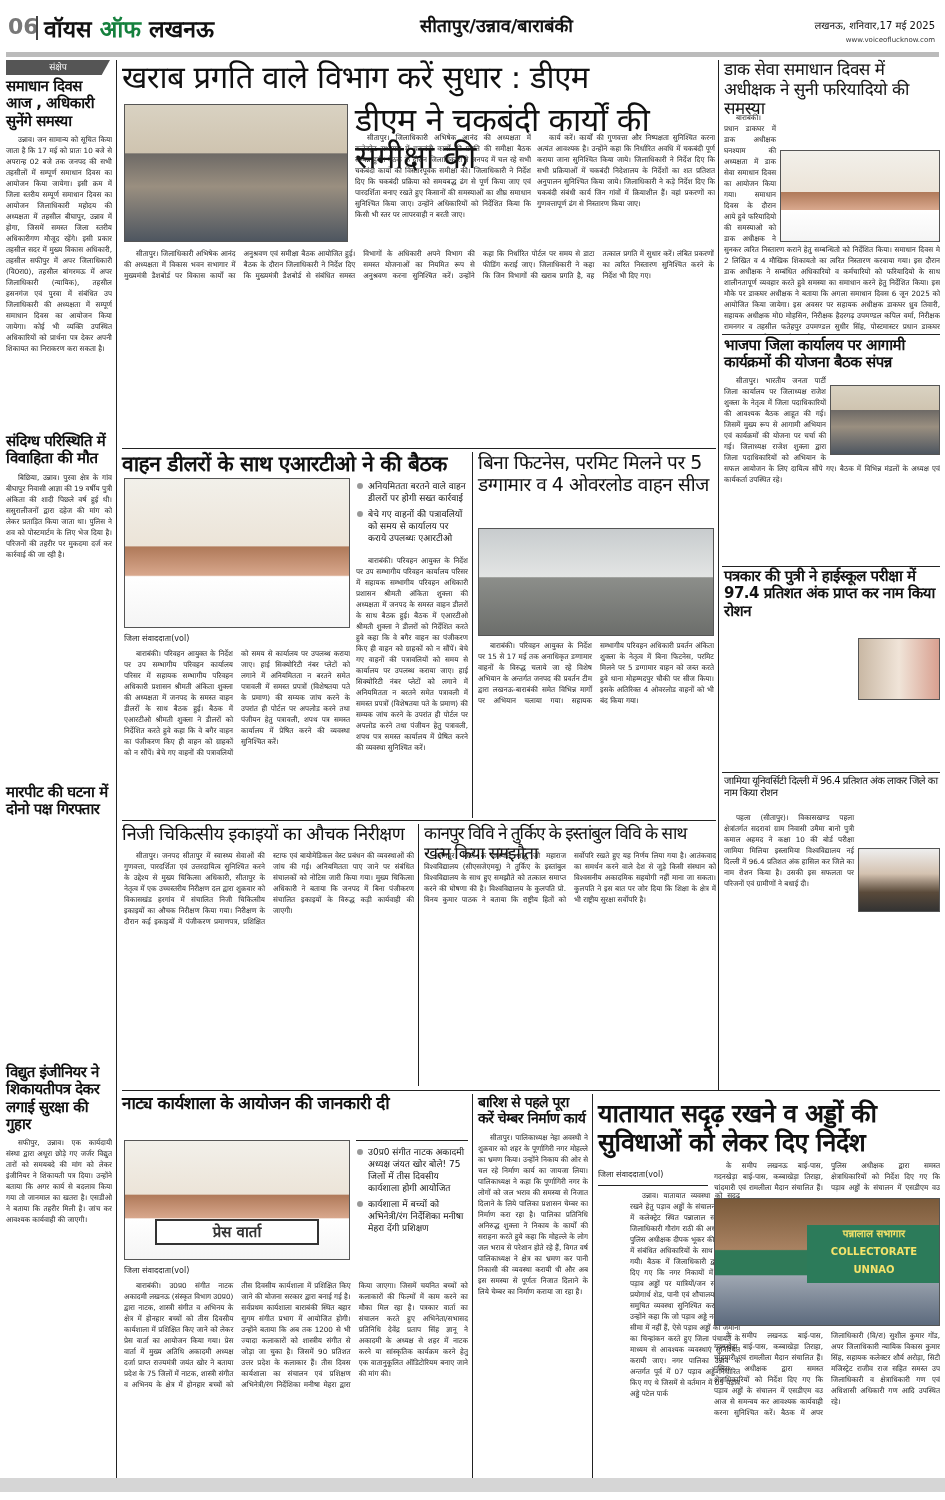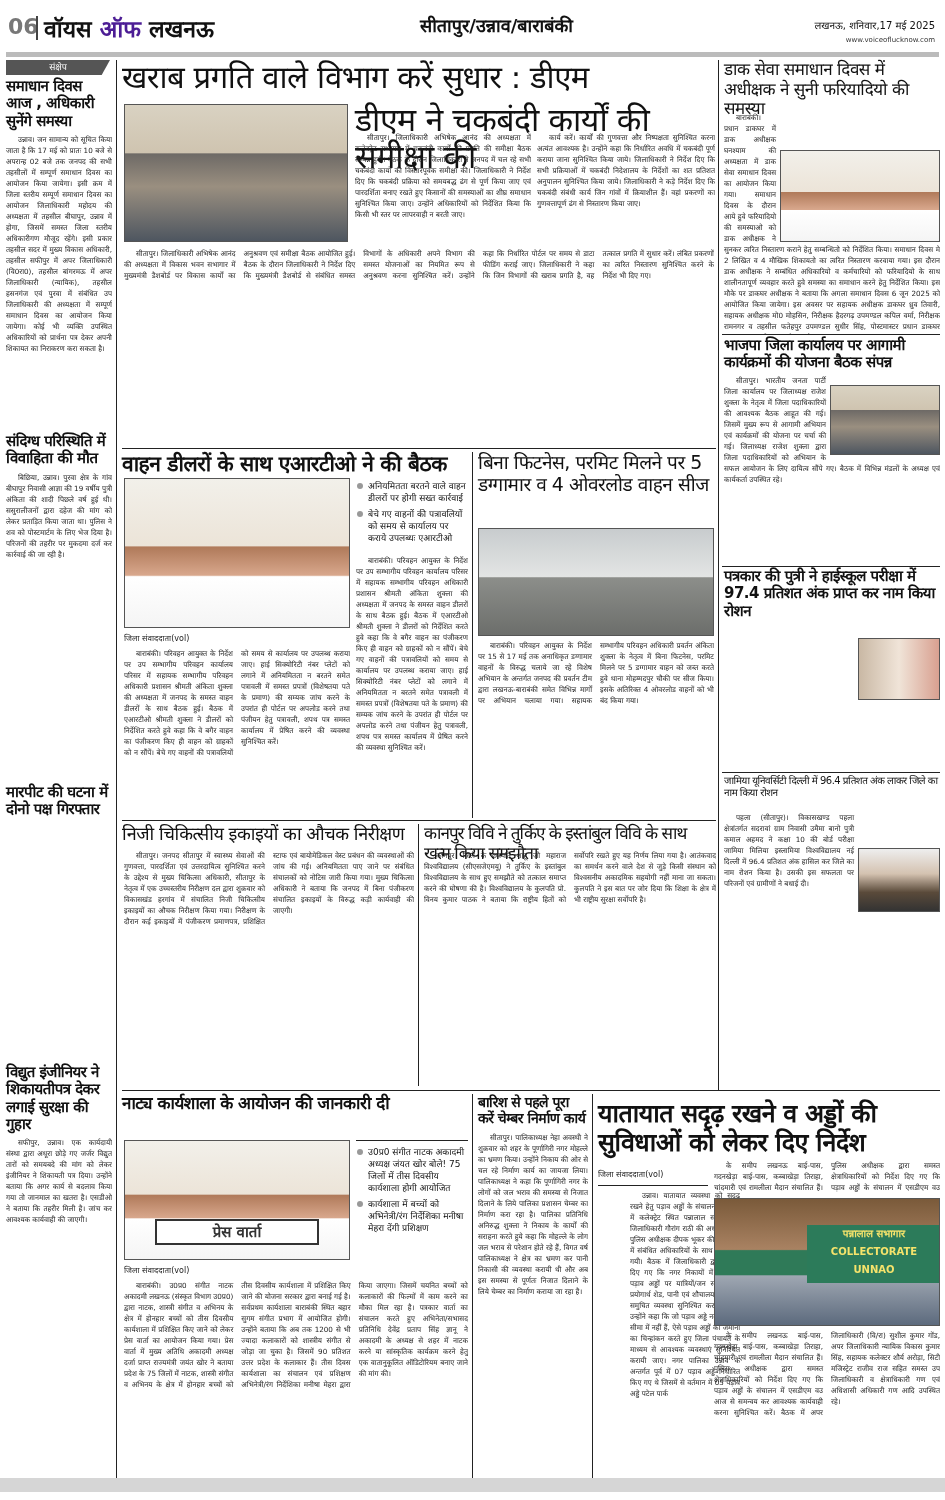--- a/index.html
+++ b/index.html
@@ -9,7 +9,7 @@
 .pgno{left:8px;top:14px;font:bold 22px "DejaVu Sans",sans-serif;color:#777}
 .sep{left:36px;top:16px;width:2px;height:24px;background:#444}
 .brand{left:44px;top:12px;font:bold 23px "DejaVu Sans",sans-serif}
-.brand .mid{color:#4c1d95}
+.brand .mid{color:#15803d}
 .section{left:420px;top:13px;font:bold 18px "DejaVu Sans",sans-serif}
 .date{right:10px;top:18px;font-size:10px}
 .url{right:10px;top:36px;font-size:7px;color:#333}

